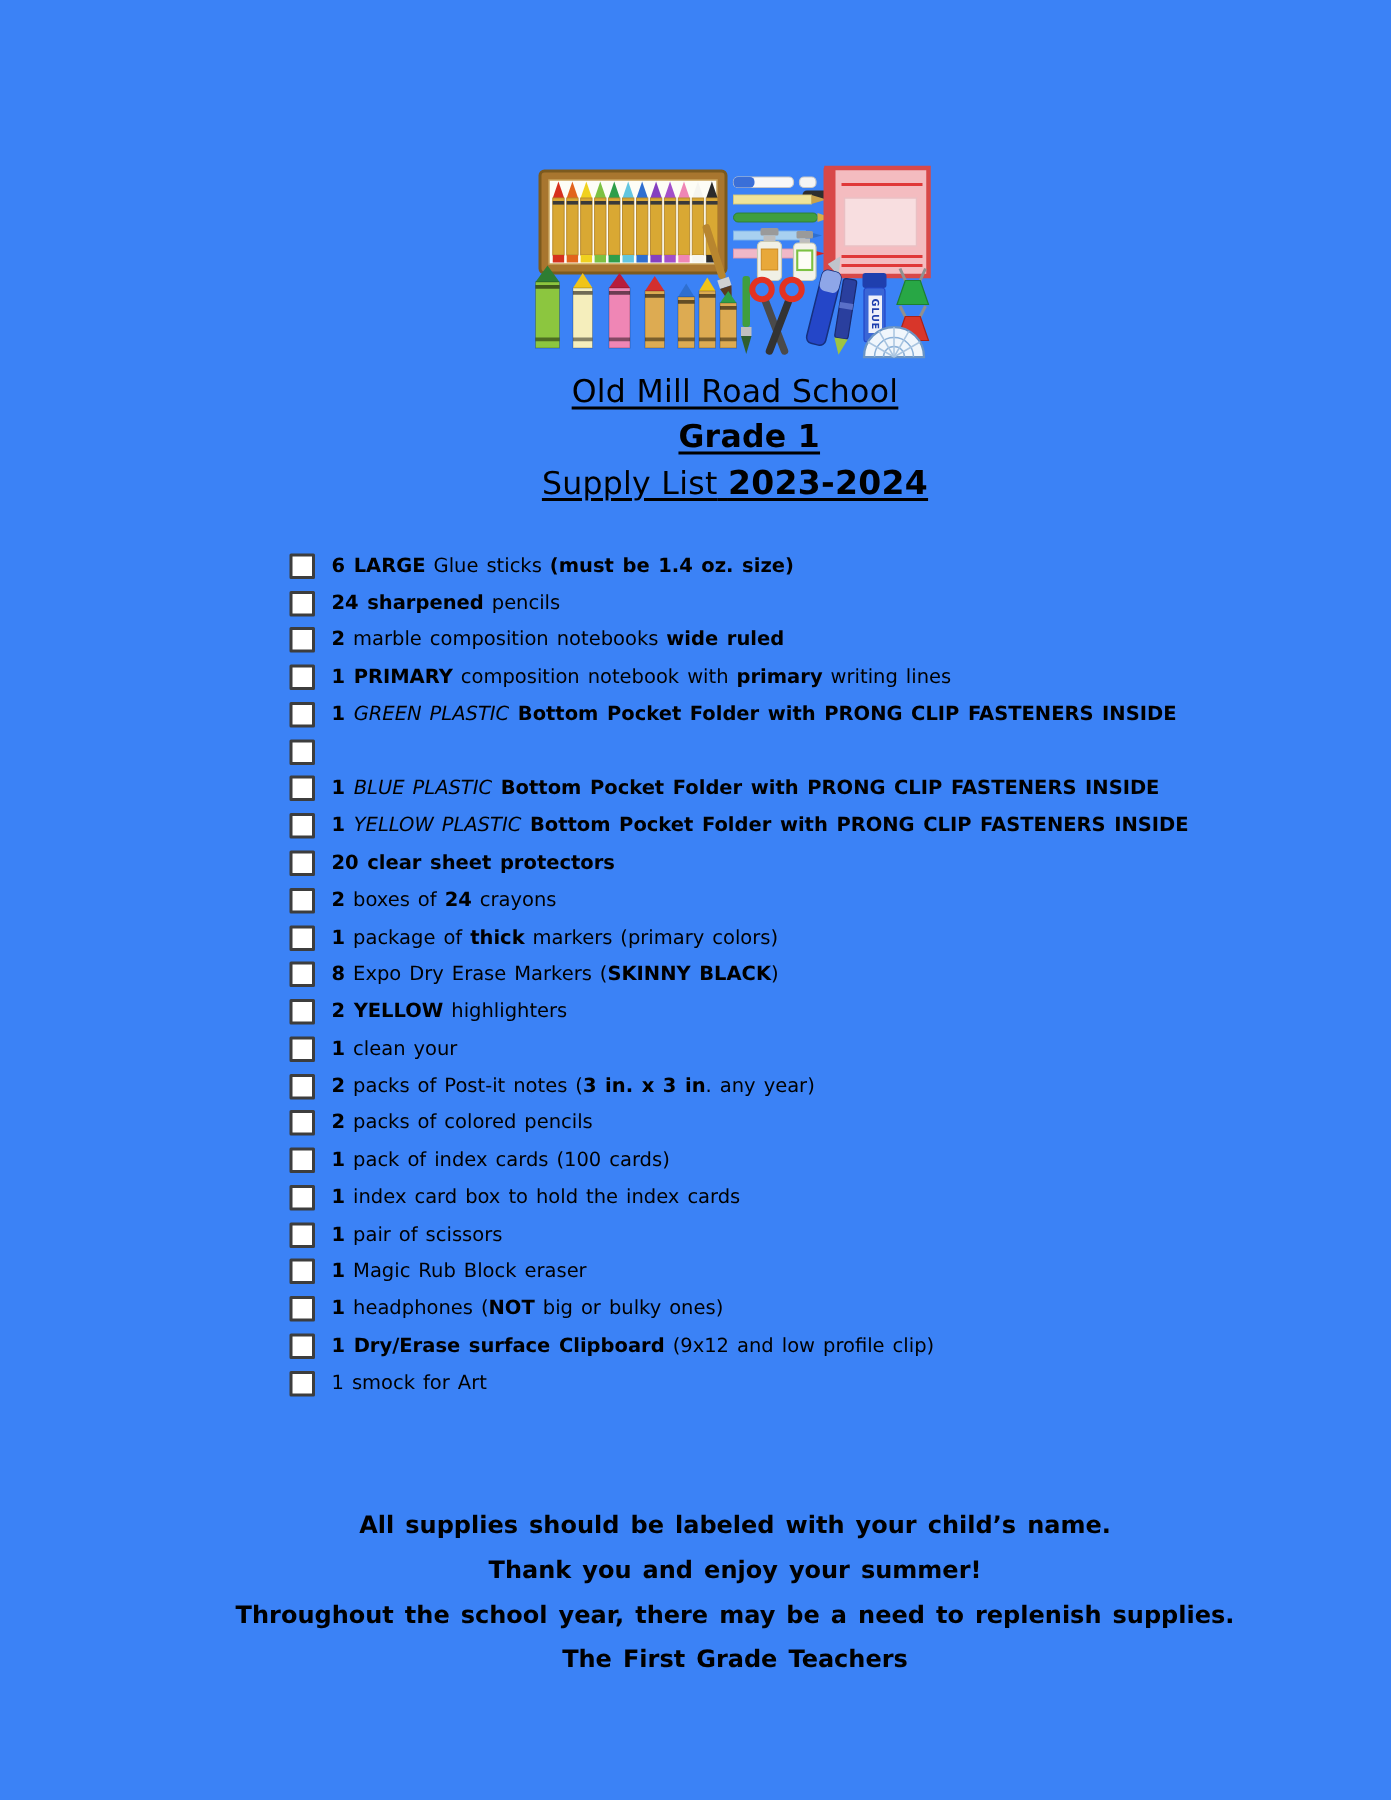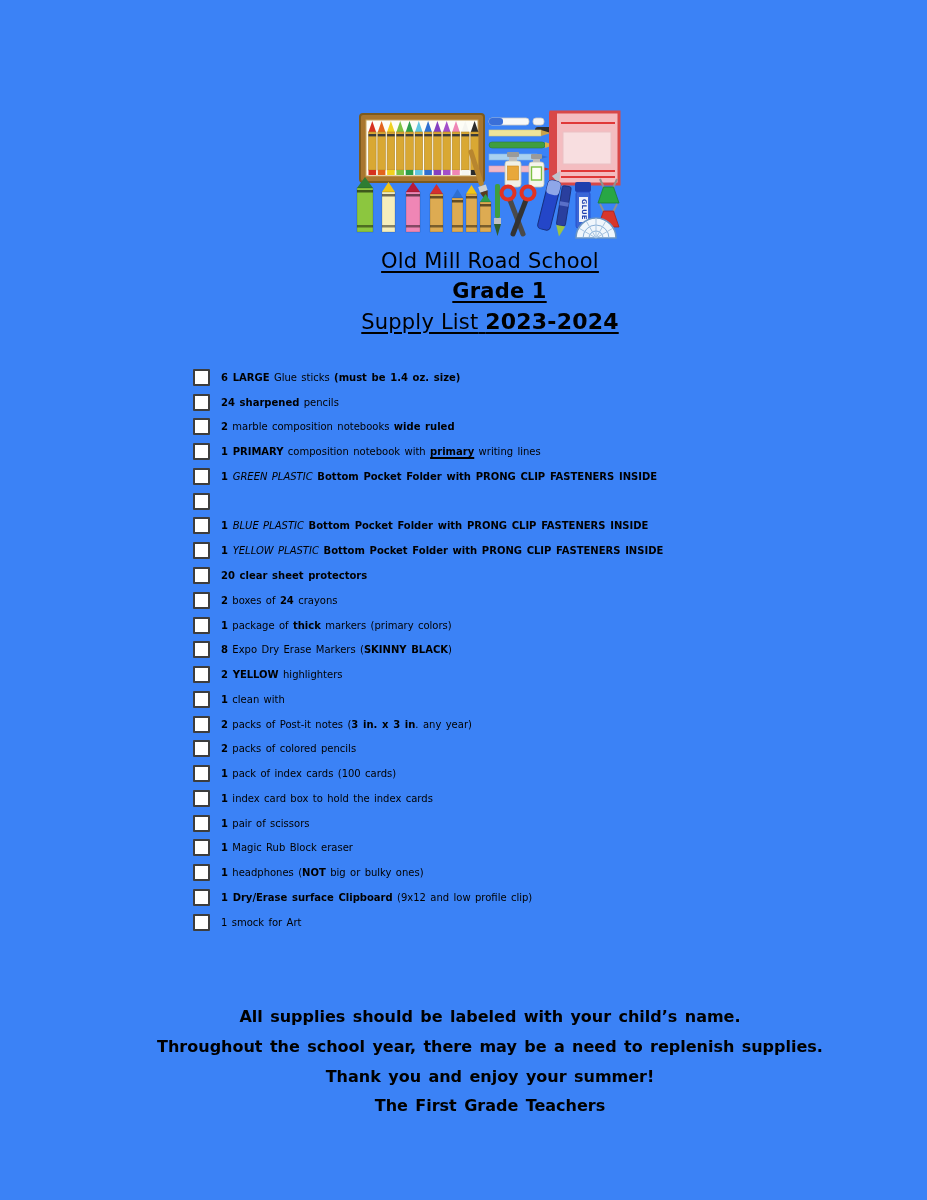--- a/index.html
+++ b/index.html
@@ -20,7 +20,7 @@
   .grade{font-weight:bold;margin-left:19px;}
   .year{font-weight:bold;font-size:22px;}
 
-  .checklist{position:absolute;left:140px;top:365px;font-size:10px;word-spacing:1.2px;}
+  .checklist{position:absolute;left:140px;top:365px;font-size:13px;word-spacing:1.2px;}
   .row{display:flex;align-items:center;height:24.78px;white-space:pre;}
   .cb{
     flex:0 0 auto;width:13px;height:13px;

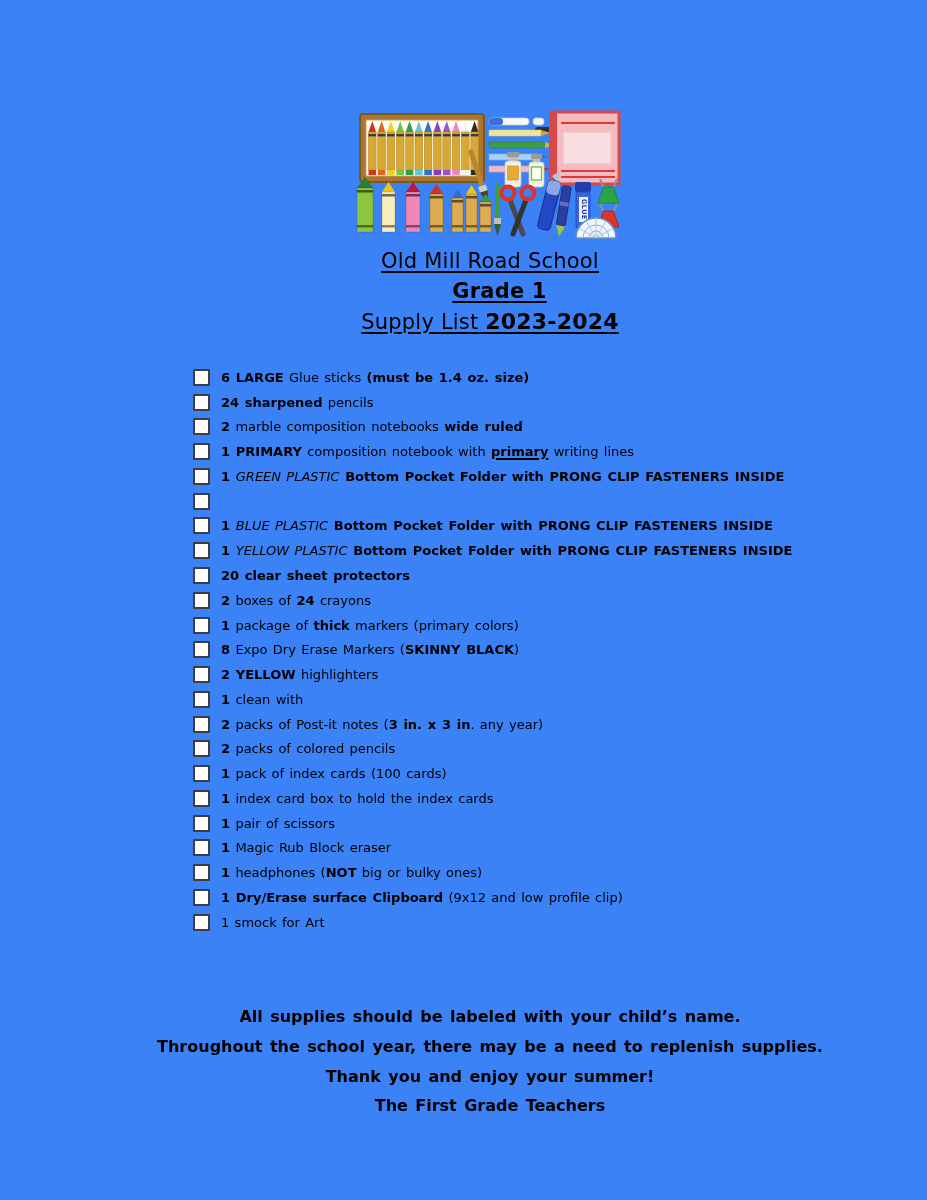--- a/index.html
+++ b/index.html
@@ -29,7 +29,7 @@
   .itemtext{white-space:pre;}
   .b{font-weight:bold;}
   .i{font-style:italic;text-align:right;}
-  .u{text-decoration:underline;text-decoration-thickness:1.5px;text-underline-offset:2px;}
+  .u{text-decoration-thickness:1.5px;text-underline-offset:2px;}
 
   .footer{
     position:absolute;top:1002px;left:0;width:100%;text-align:center;

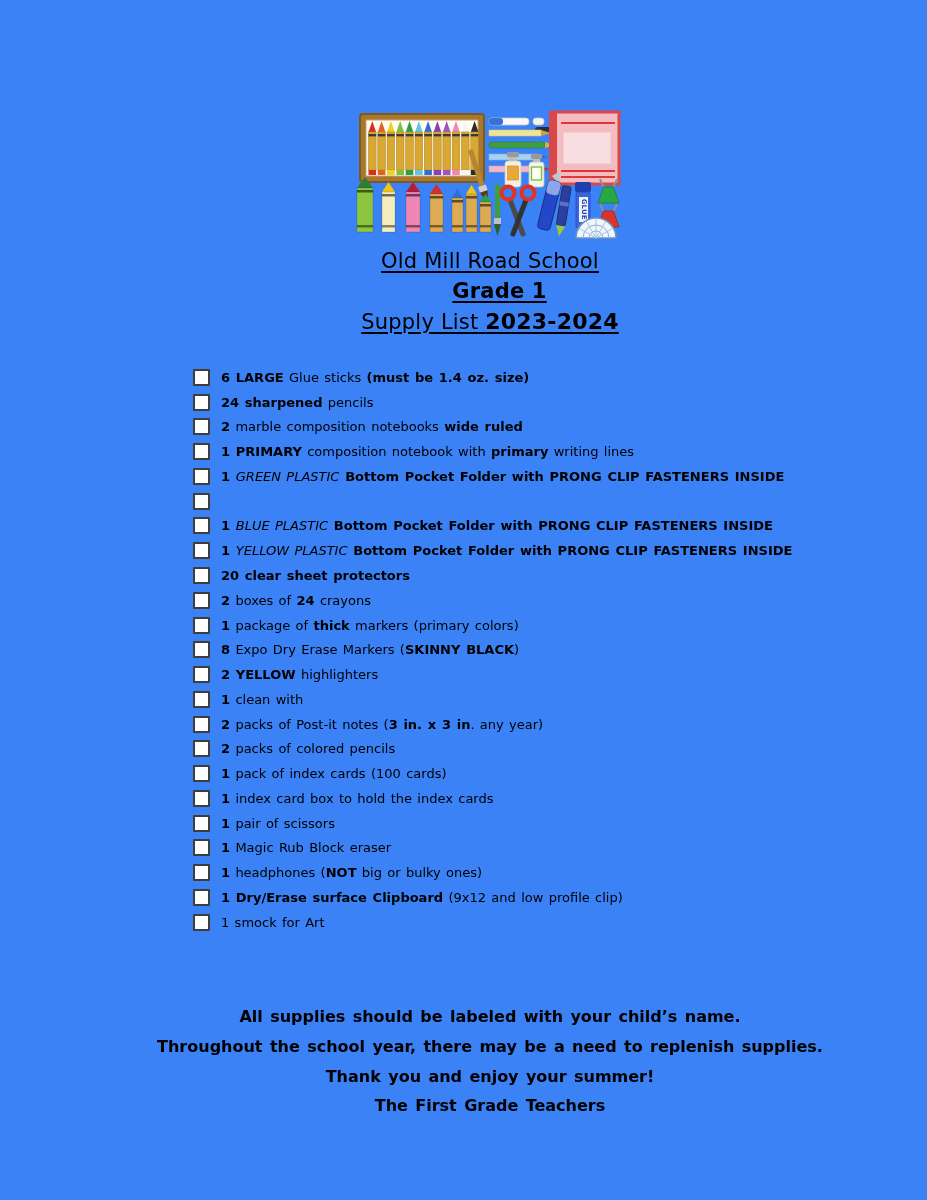--- a/index.html
+++ b/index.html
@@ -246,7 +246,7 @@
         <div class="row"><span class="cb"></span><span class="itemtext"><span class="b">1</span><span> package of </span><span class="b">thick</span><span> markers (primary colors)</span></span></div>
         <div class="row"><span class="cb"></span><span class="itemtext"><span class="b">8</span><span> Expo Dry Erase Markers (</span><span class="b">SKINNY BLACK</span><span>)</span></span></div>
         <div class="row"><span class="cb"></span><span class="itemtext"><span class="b">2 YELLOW</span><span> highlighters</span></span></div>
-        <div class="row"><span class="cb"></span><span class="itemtext"><span class="b">1</span><span> clean with</span></span></div>
+        <div class="row"><span class="cb"></span><span class="itemtext"><span class="b">1</span><span> clean your</span></span></div>
         <div class="row"><span class="cb"></span><span class="itemtext"><span class="b">2</span><span> packs of Post-it notes (</span><span class="b">3 in. x 3 in</span><span>. any year)</span></span></div>
         <div class="row"><span class="cb"></span><span class="itemtext"><span class="b">2</span><span> packs of colored pencils</span></span></div>
         <div class="row"><span class="cb"></span><span class="itemtext"><span class="b">1</span><span> pack of index cards (100 cards)</span></span></div>

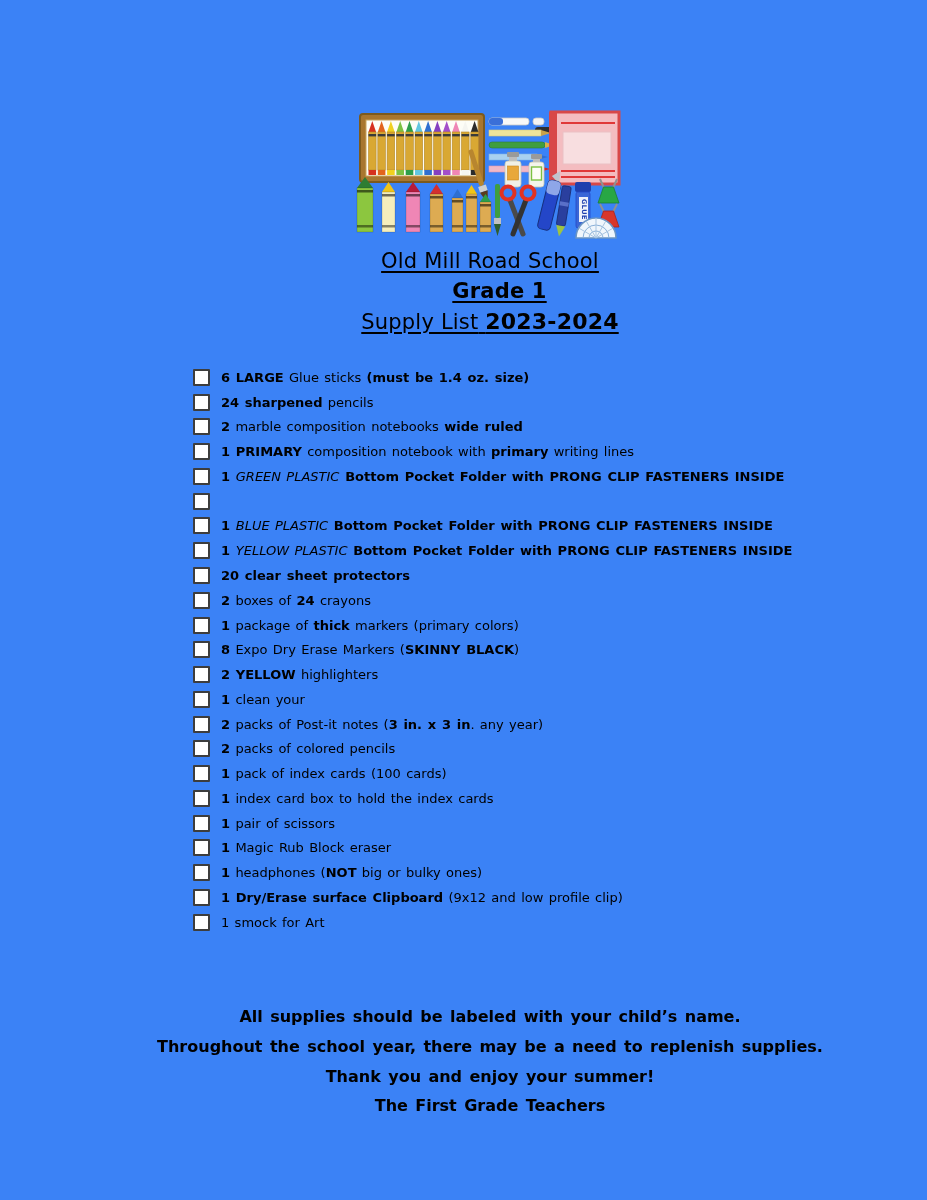--- a/index.html
+++ b/index.html
@@ -260,8 +260,8 @@
 
     <div class="footer" id="footer">
         <div>All supplies should be labeled with your child’s name.</div>
+        <div>Thank you and enjoy your summer!</div>
         <div>Throughout the school year, there may be a need to replenish supplies.</div>
-        <div>Thank you and enjoy your summer!</div>
         <div>The First Grade Teachers</div>
       </div>
 

